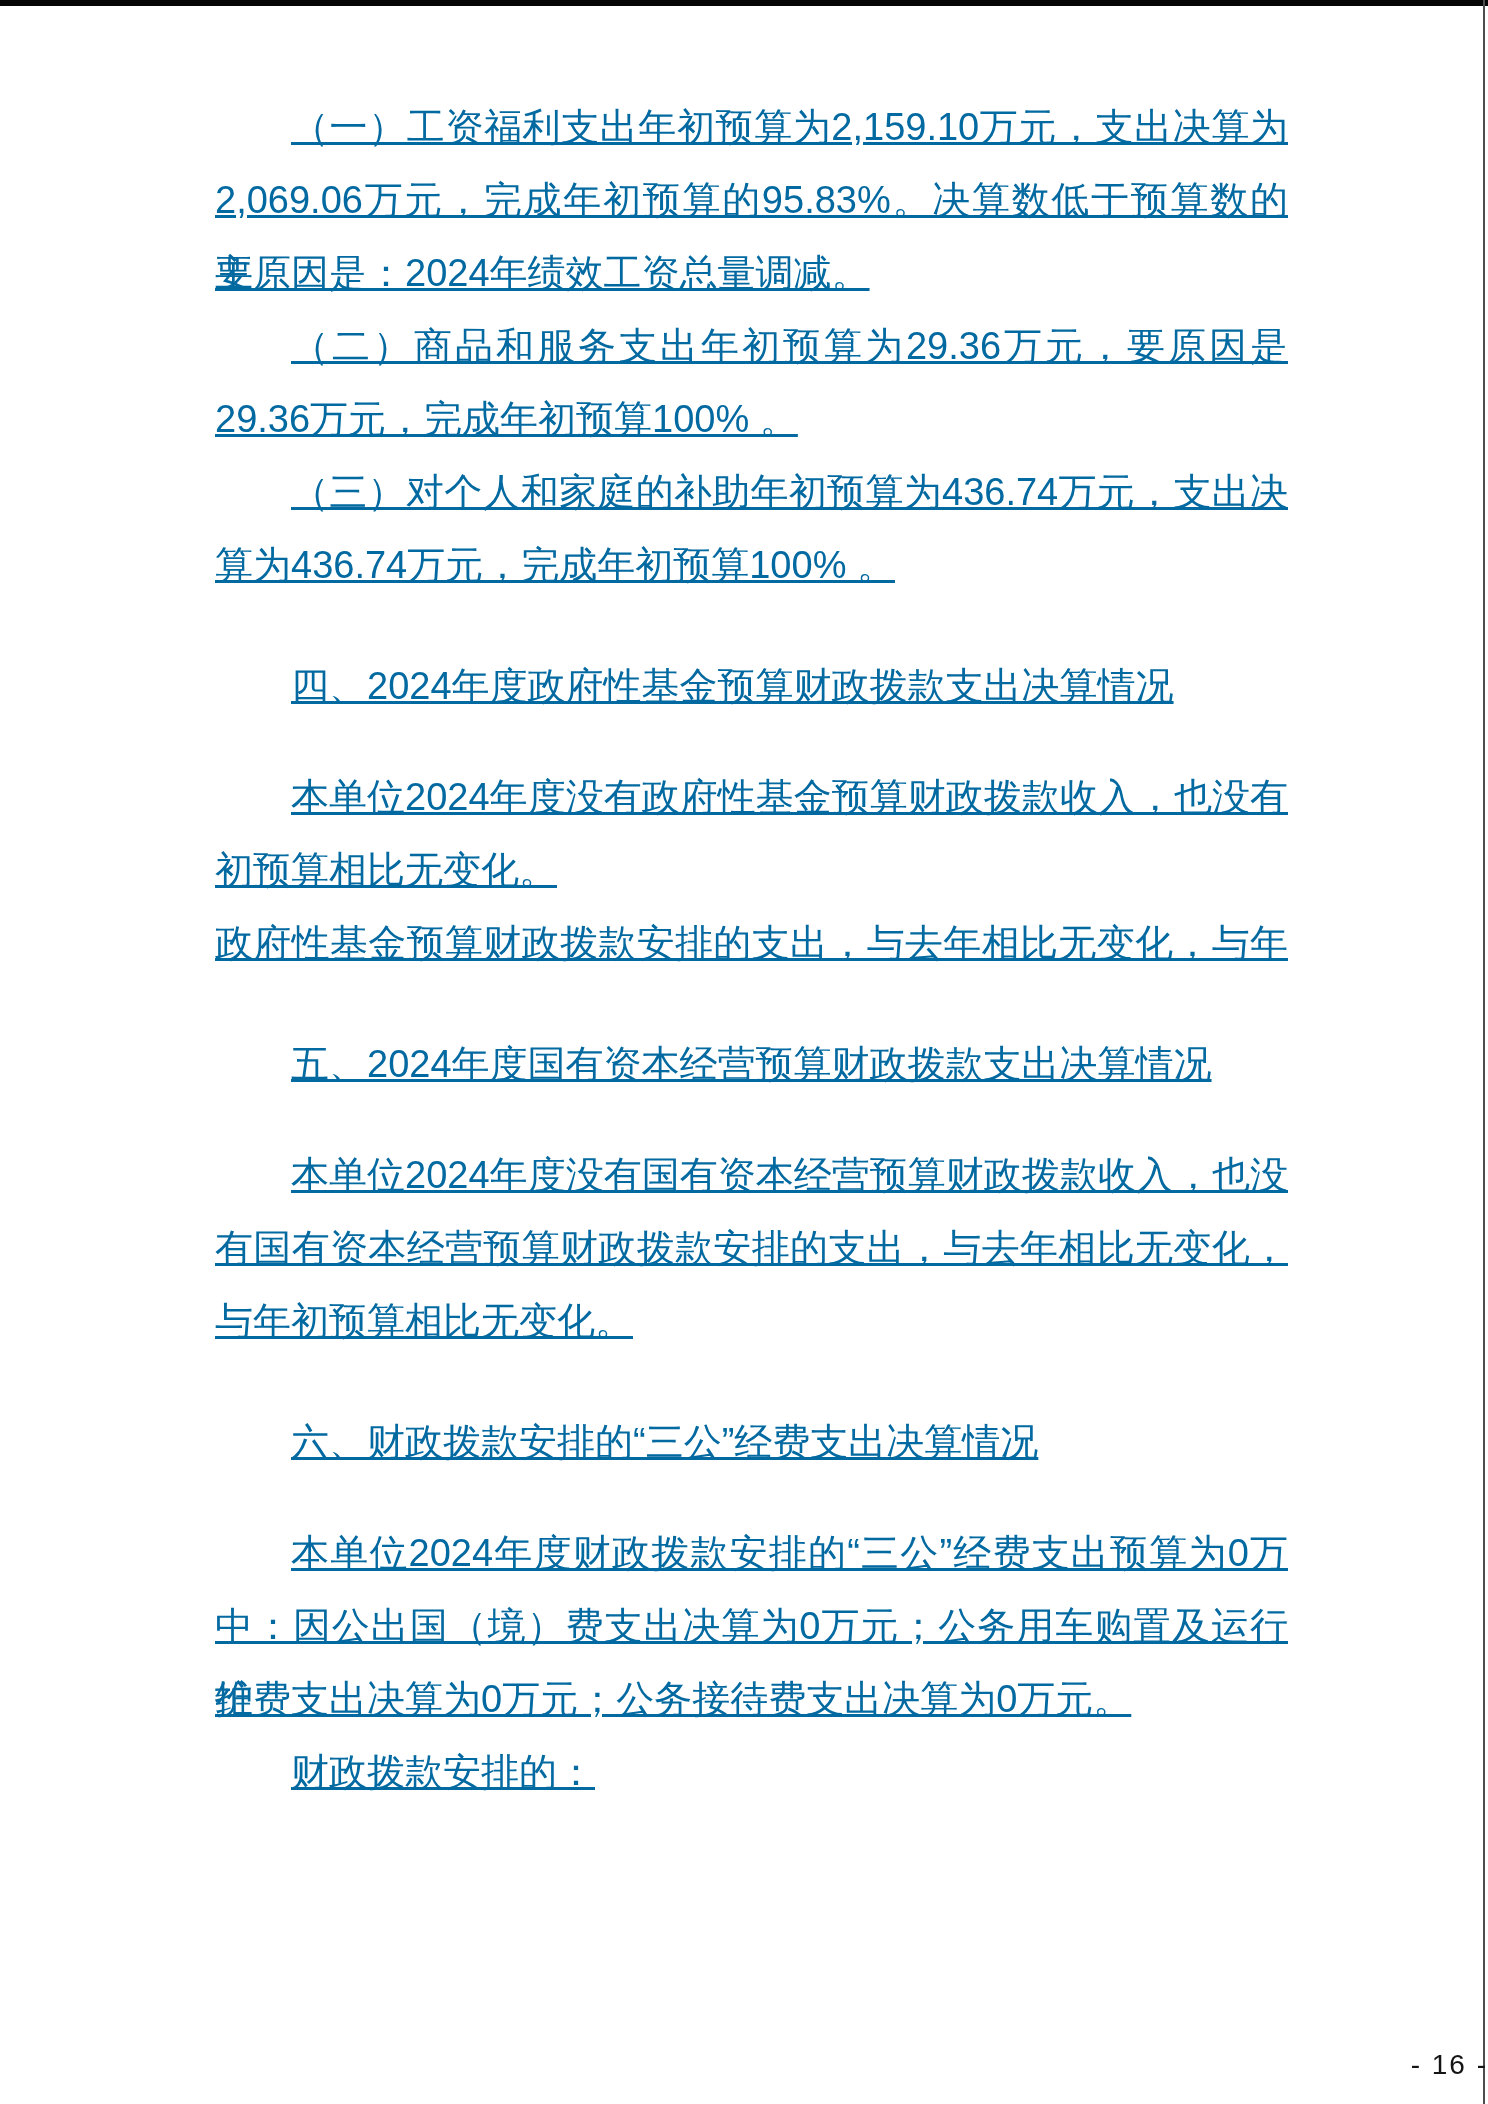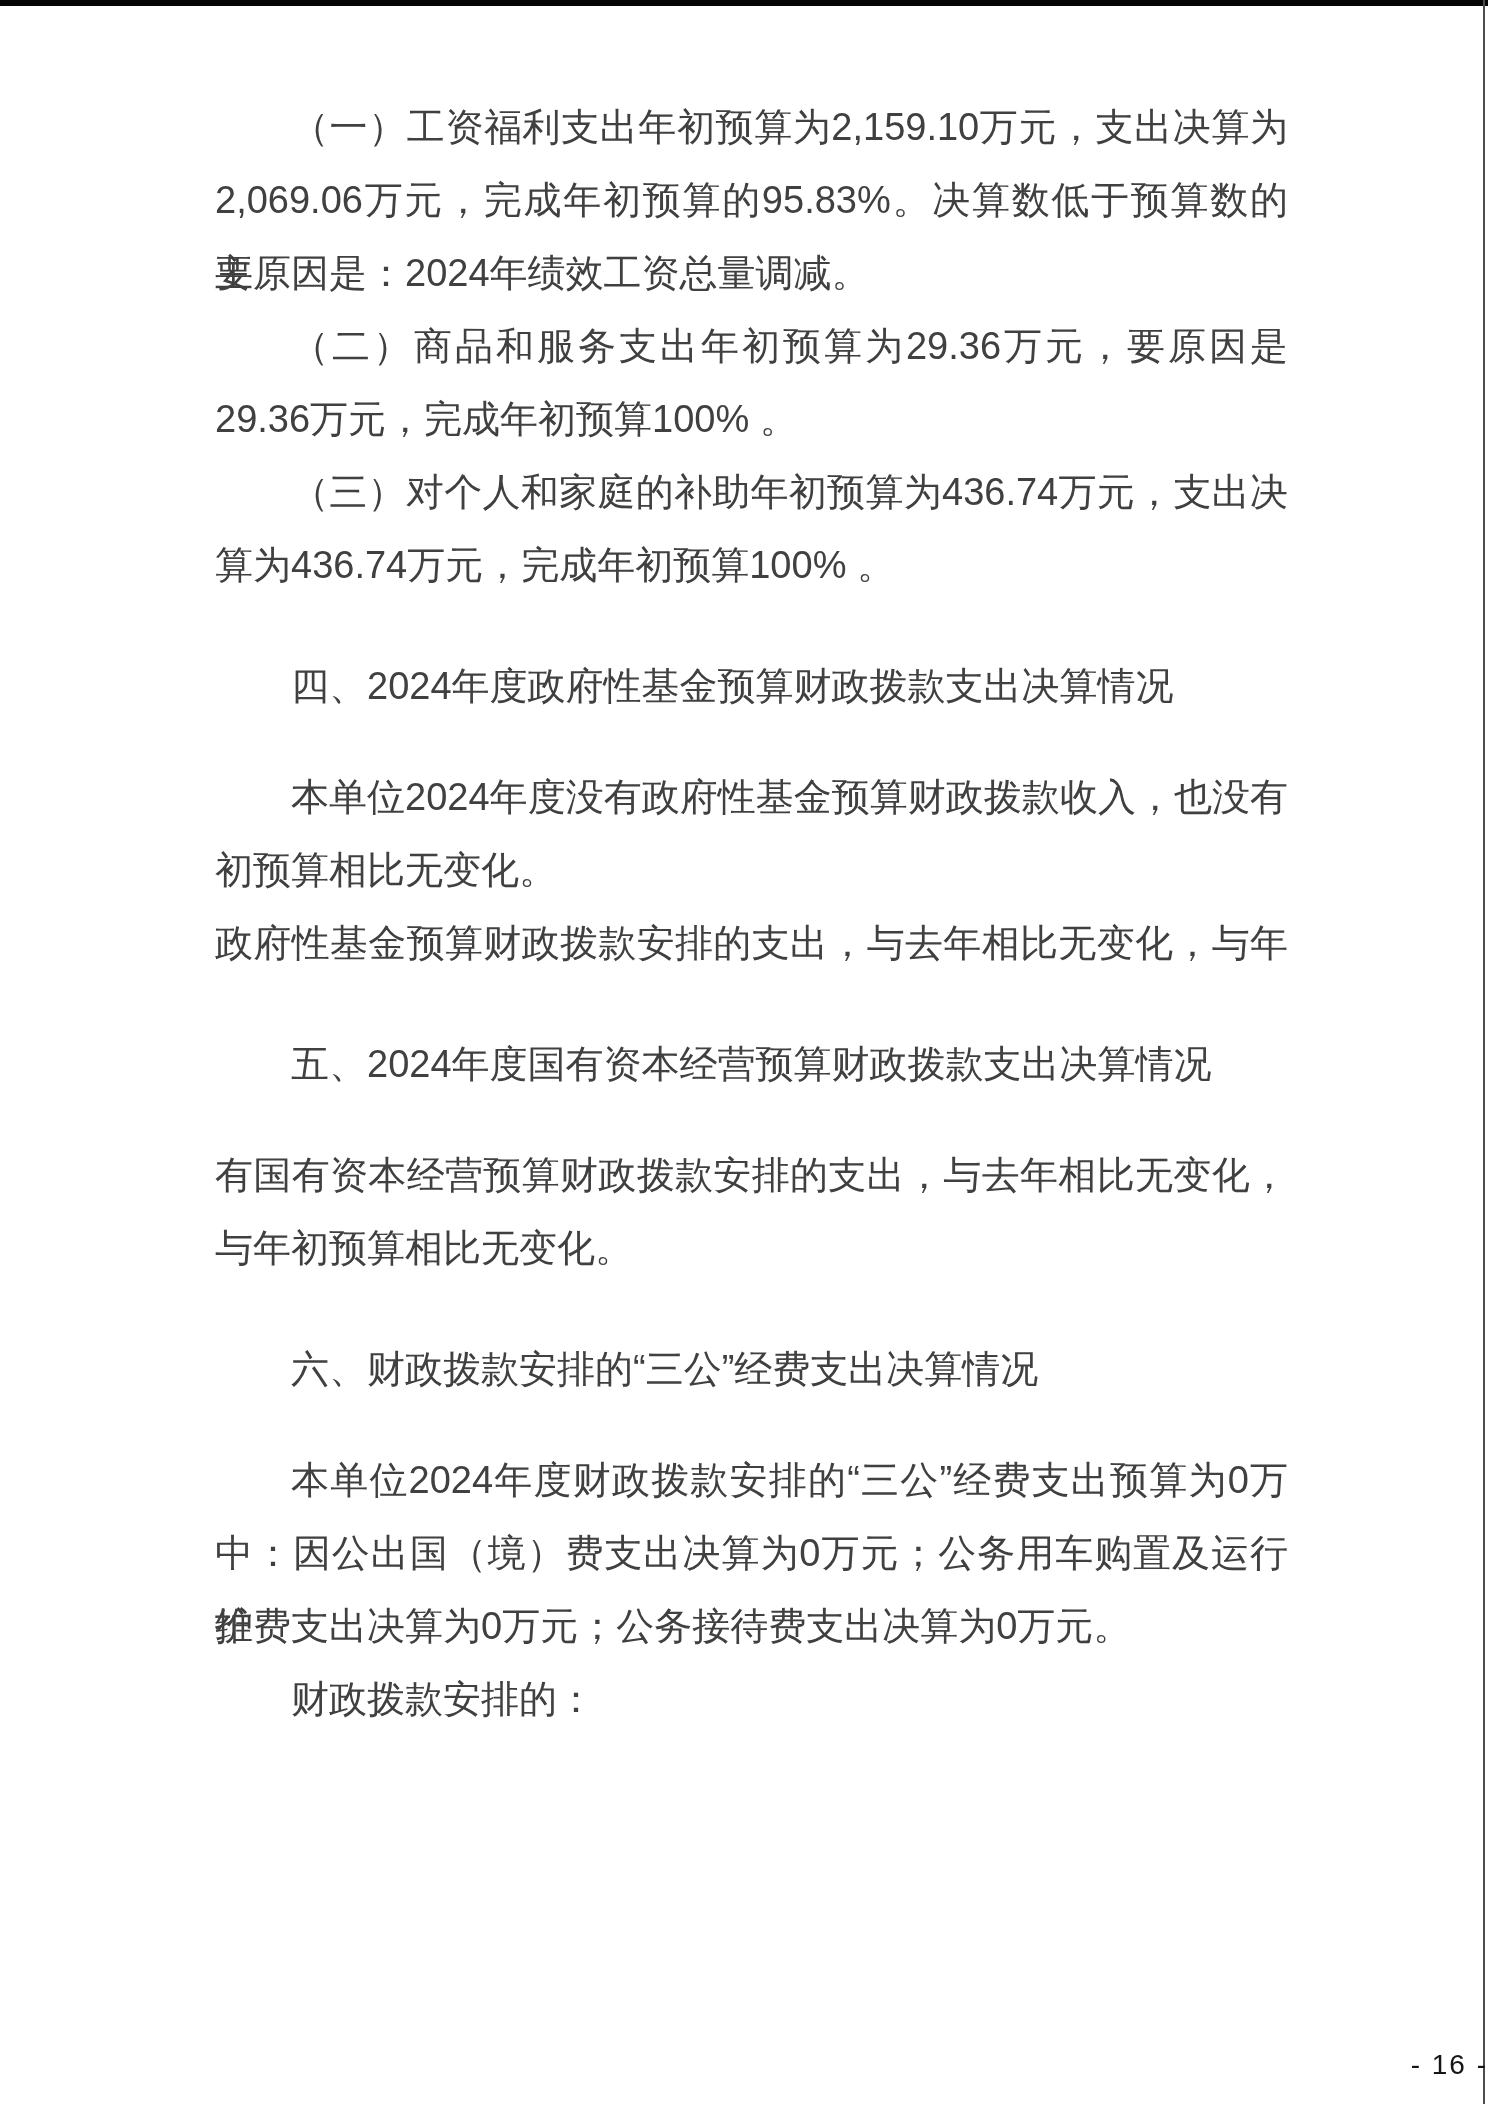--- a/index.html
+++ b/index.html
@@ -47,8 +47,9 @@
     height: 73px;
     line-height: 73px;
     white-space: nowrap;
-    color: #404040;
+    color: #0369a1;
     font-weight: 400;
+    text-decoration: underline;
   }
   .just {
     white-space: normal;

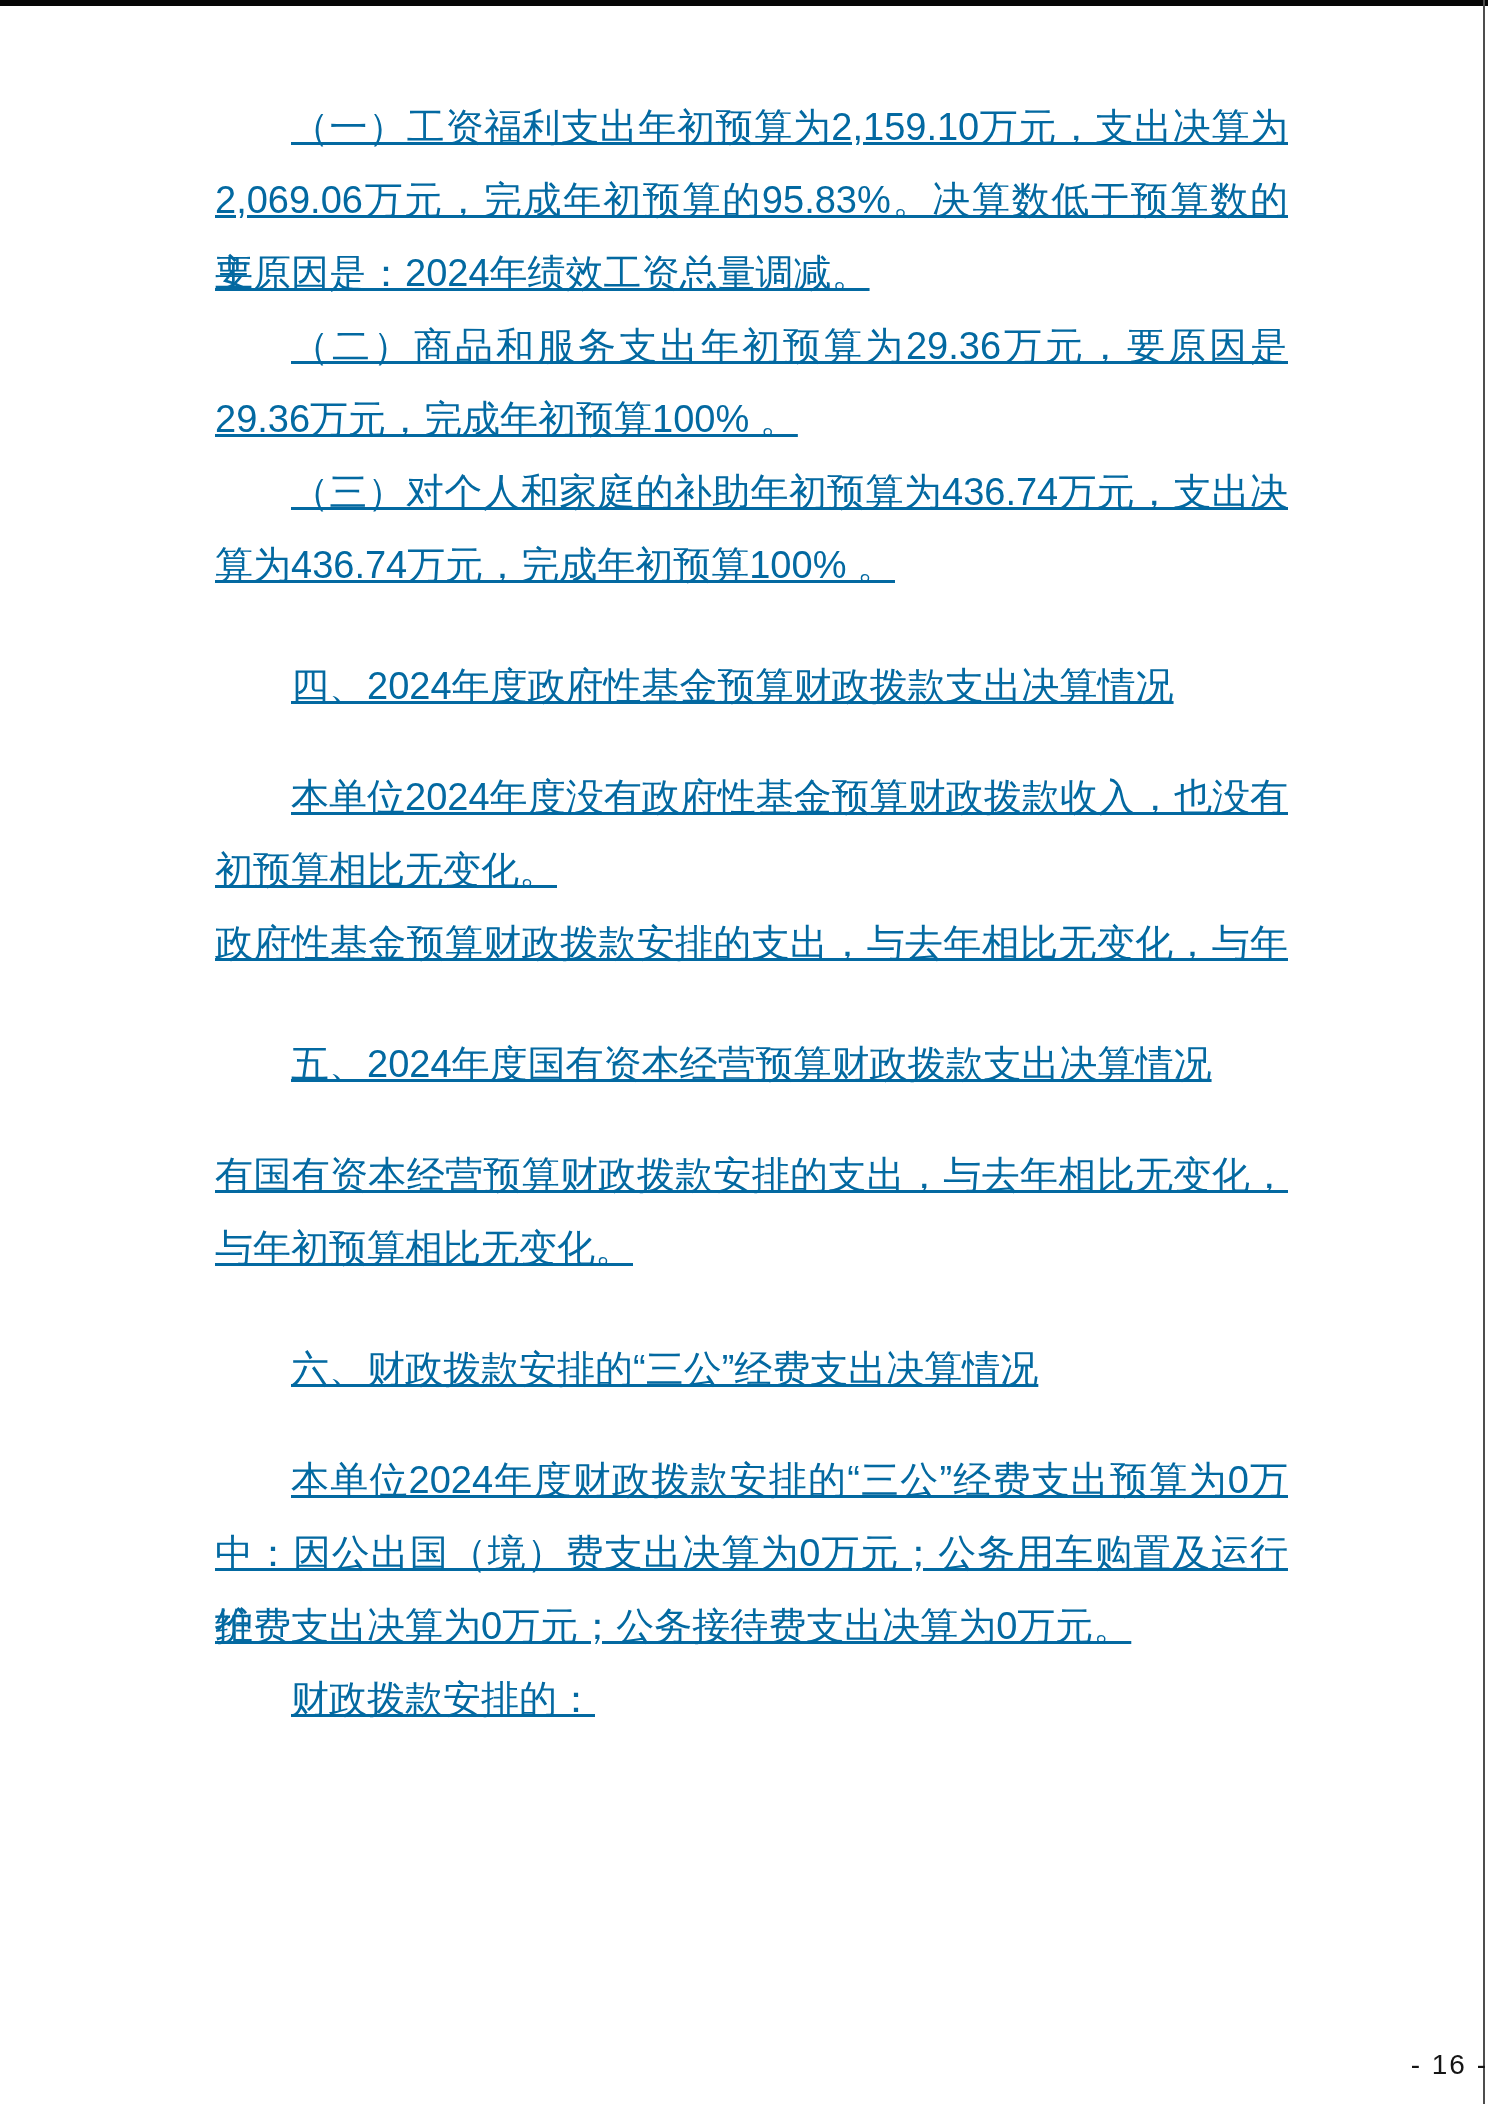--- a/index.html
+++ b/index.html
@@ -102,6 +102,7 @@
     <div class="line just">政府性基金预算财政拨款安排的支出，与去年相比无变化，与年</div>
 
     <div class="line indent heading">五、2024年度国有资本经营预算财政拨款支出决算情况</div>
+    <div class="line indent just">本单位2024年度没有国有资本经营预算财政拨款收入，也没</div>
     <div class="line just">有国有资本经营预算财政拨款安排的支出，与去年相比无变化，</div>
     <div class="line">与年初预算相比无变化。</div>
 

